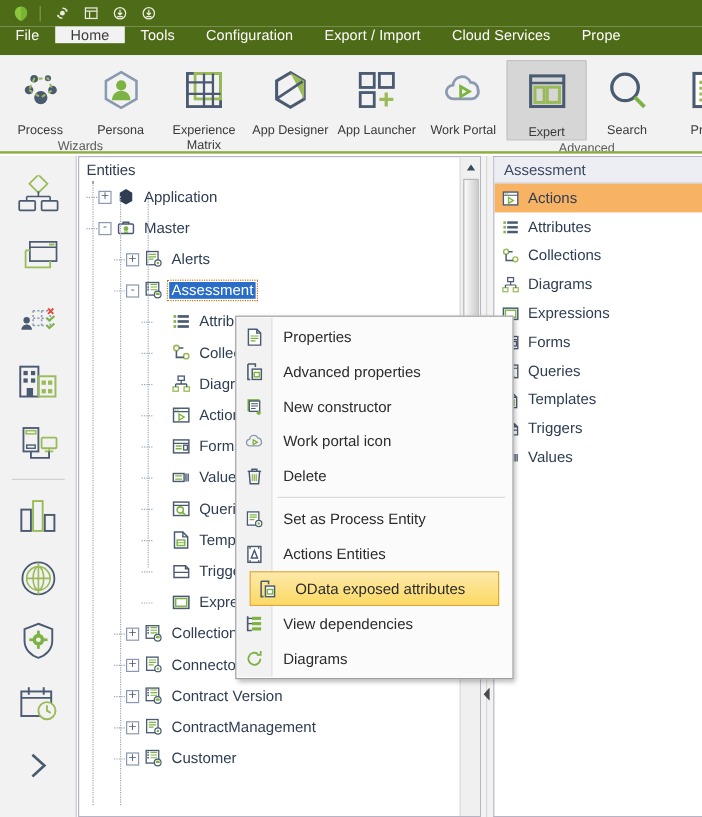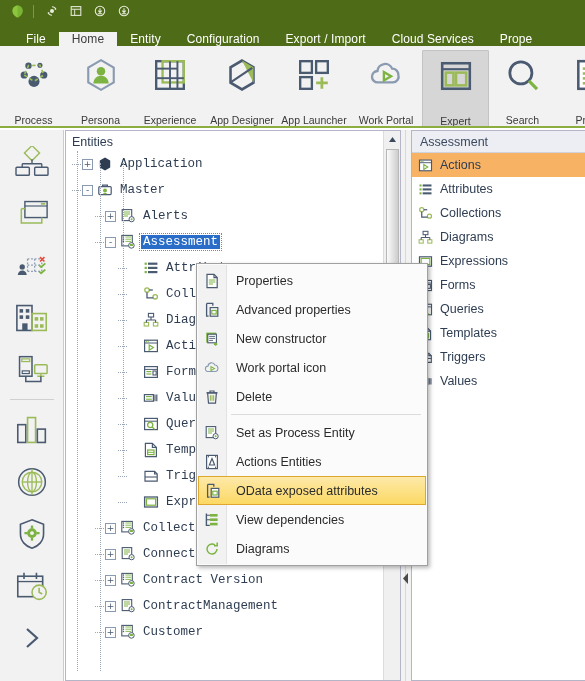--- a/index.html
+++ b/index.html
@@ -28,7 +28,7 @@
     position: absolute; left: 0; top: 22px; width: 585px; height: 24px;
     background: #4e6b17;
   }
-  .menubar-inner { display: flex; height: 24px; align-items: flex-end; padding-left: 13px; }
+  .menubar-inner { display: flex; height: 24px; align-items: flex-start; }
   .mtab {
     display: flex; align-items: center; padding: 0 13px;
     color: #ffffff; font-size: 12px; white-space: nowrap;

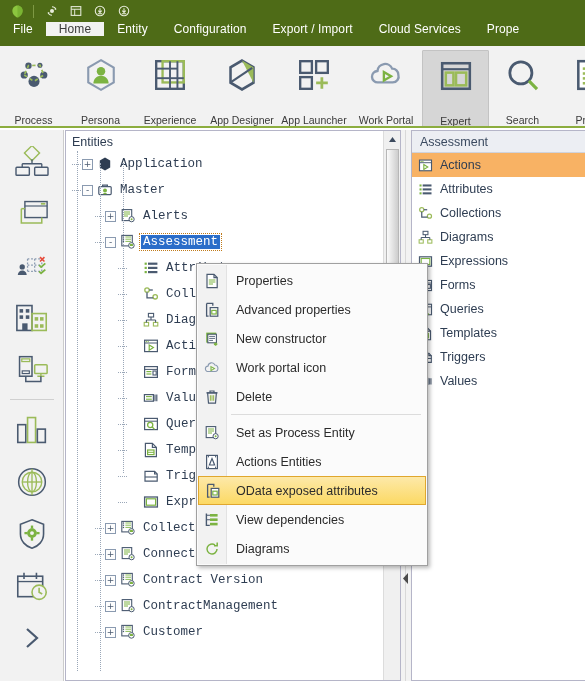--- a/index.html
+++ b/index.html
@@ -214,7 +214,7 @@
     <div class="menubar-inner" id="menu-tabs">
         <div class="mtab">File</div>
         <div class="mtab active">Home</div>
-        <div class="mtab">Entity</div>
+        <div class="mtab">Tools</div>
         <div class="mtab">Configuration</div>
         <div class="mtab">Export / Import</div>
         <div class="mtab">Cloud Services</div>

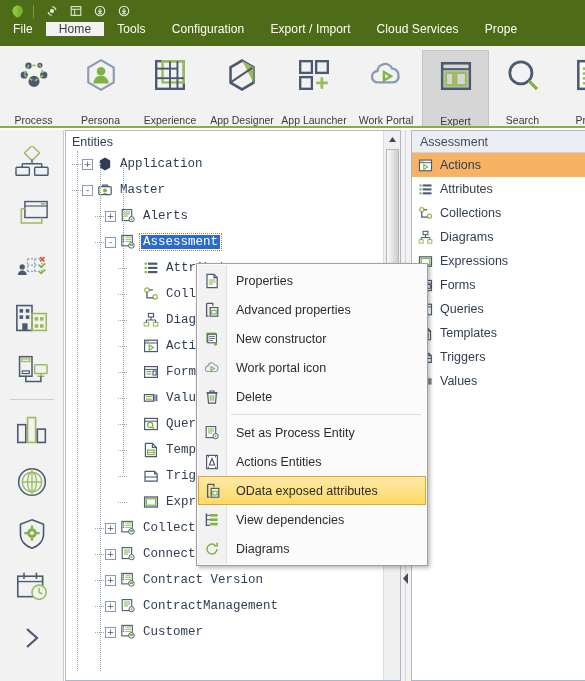--- a/index.html
+++ b/index.html
@@ -57,7 +57,7 @@
   .ritem-ico { height: 40px; display: flex; align-items: center; justify-content: center; }
   .ritem-lbl {
     font-size: 10.5px; color: #3a3a3a; text-align: center; line-height: 12px;
-    margin-top: 19px; width: 100%;
+    margin-top: 8px; width: 100%;
   }
   .ritem.selected { background: #d6d6d6; border: 1px solid #c3c3c3; border-radius: 1px; }
 

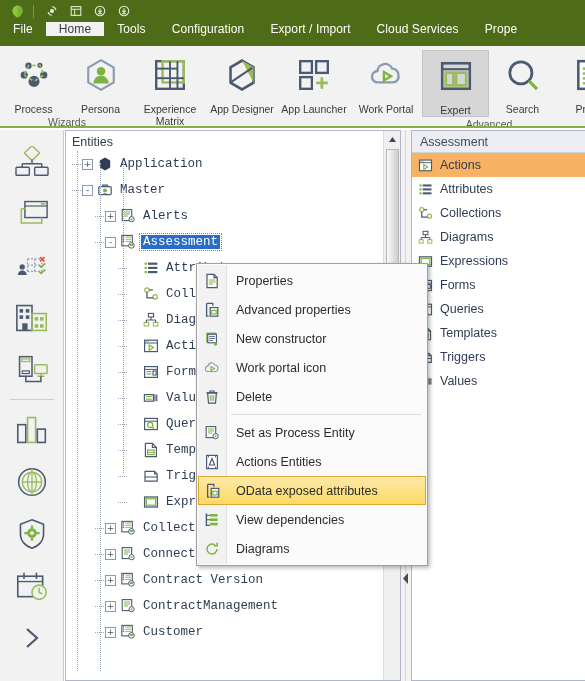--- a/index.html
+++ b/index.html
@@ -93,7 +93,7 @@
   .expspace { width: 13px; display: inline-block; }
   .dots { width: 9px; border-top: 1px dotted #9aa7b8; display: inline-block; margin-right: 1px; }
   .ticon { width: 19px; height: 18px; display: inline-flex; align-items: center; justify-content: center; margin-right: 4px; }
-  .tlabel { padding: 0 2px; font-family: Liberation Mono, monospace; }
+  .tlabel { padding: 0 2px; }
   .tlabel.sel {
     background: #2a6dc9; color: #ffffff; outline: 1px dotted #c07a1a;
     outline-offset: 1px;

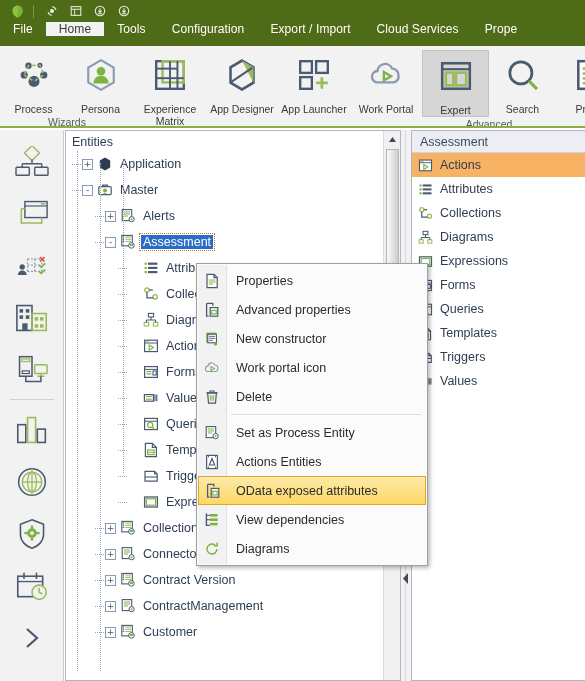--- a/index.html
+++ b/index.html
@@ -162,7 +162,7 @@
   .cmi.hl {
     background: linear-gradient(to bottom,#fde9a9,#fcd964);
     border: 1px solid #e0a72e;
-    margin: 0 1px; height: 29px;
+    margin: 0 11px; height: 29px;
   }
   .cmi.hl .cmi-ico { width: 27px; }
   .cmsep { height: 1px; background: #dcdcdc; margin: 3px 6px 3px 34px; }

